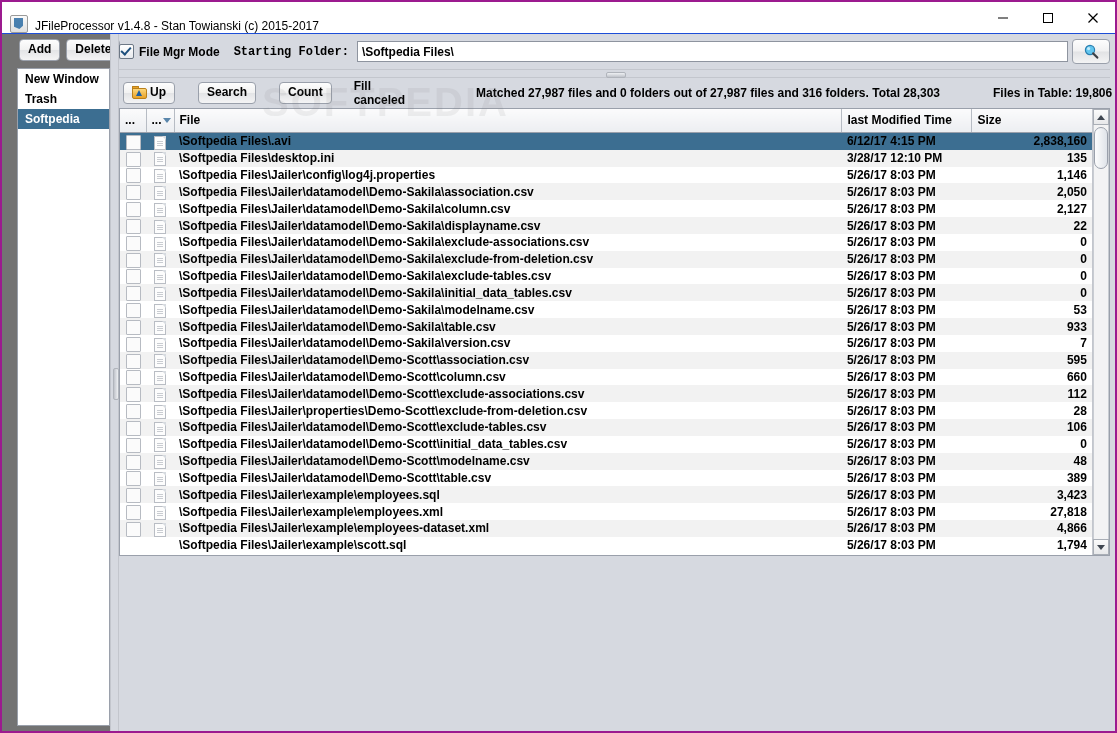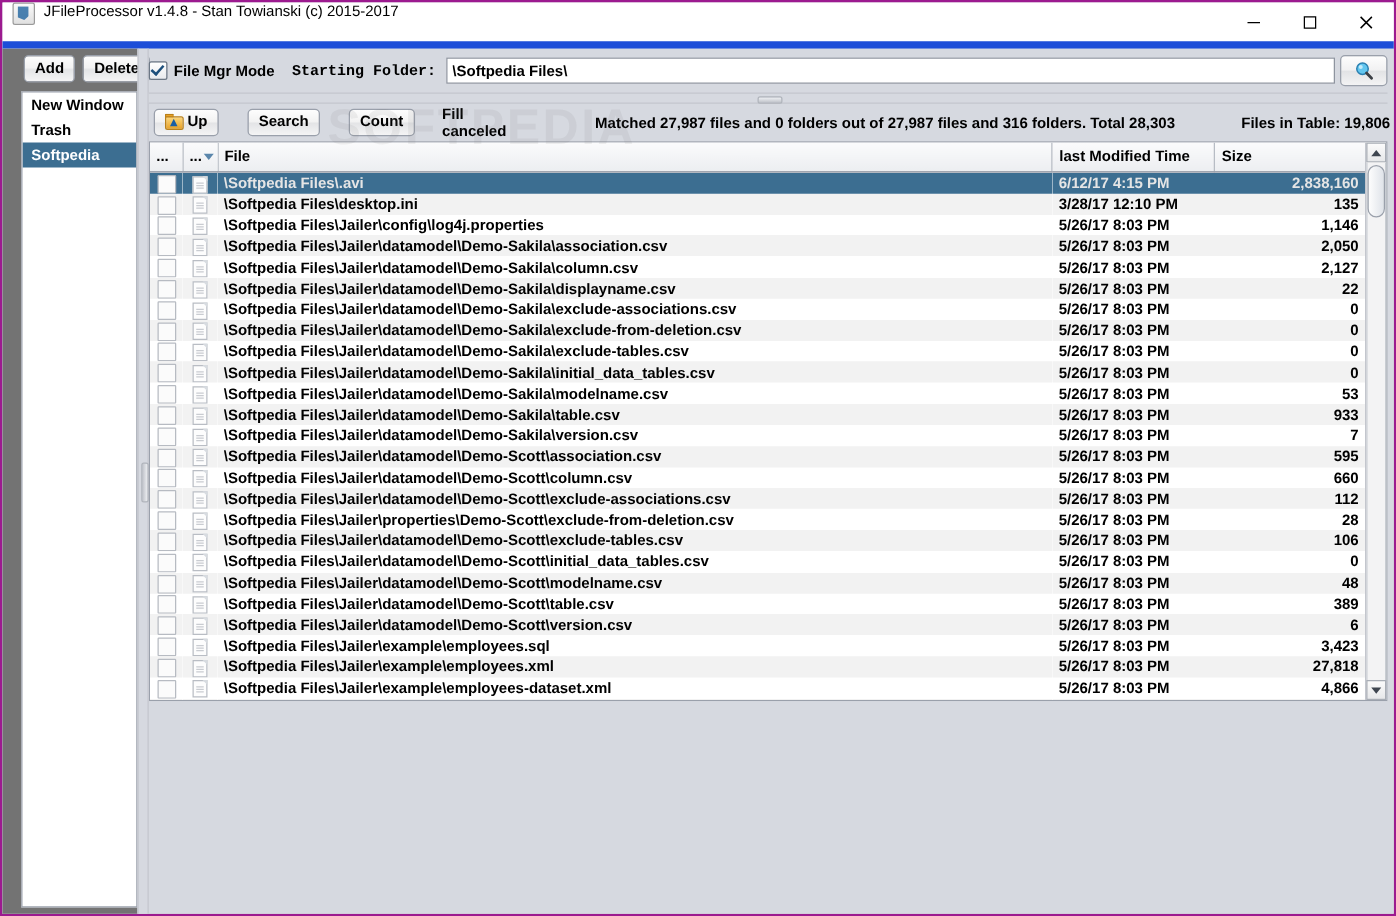--- a/index.html
+++ b/index.html
@@ -24,9 +24,9 @@
     height: 31px;
     background: #ffffff;
     display: flex;
-    align-items: flex-start;
-    flex: 0 0 auto;
-    border-bottom: 6px solid #1d4ed8;
+    align-items: flex-end;
+    flex: 0 0 auto;
+    border-bottom: 1px solid #1d4ed8;
   }
   .title-icon {
     width: 16px; height: 16px;

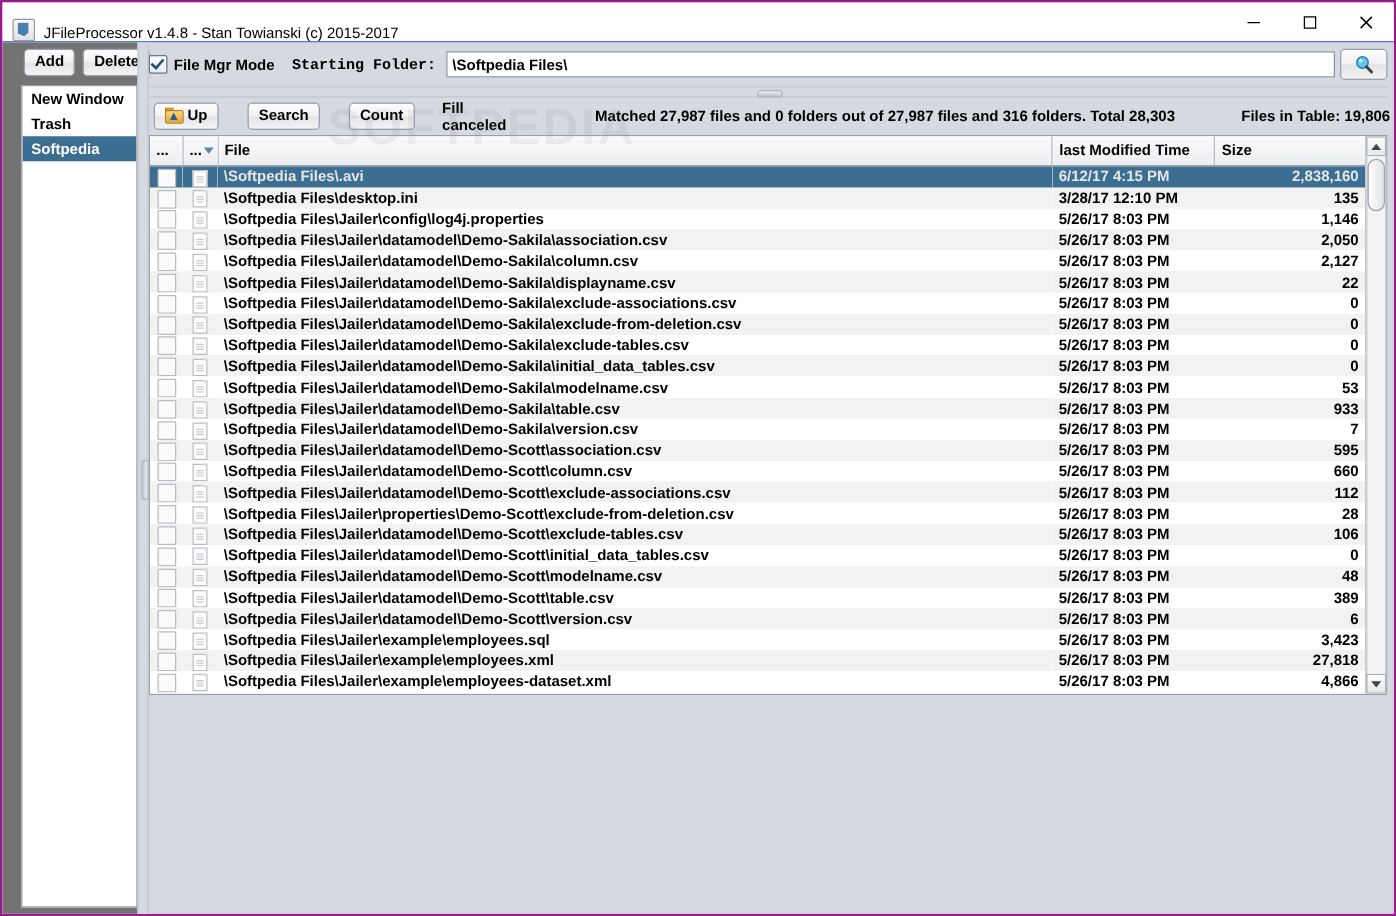--- a/index.html
+++ b/index.html
@@ -339,7 +339,7 @@
   }
   tr.frow:nth-child(even) td { background: #f2f2f2; }
   tr.frow:nth-child(odd)  td { background: #ffffff; }
-  tr.frow.selected td { background: #3c6e91 !important; color: #e5e5e5; margin-top: 36px; }
+  tr.frow.selected td { background: #3c6e91 !important; color: #000000; margin-top: 36px; }
   td.c-check { padding: 0; text-align: center; }
   td.c-icon  { padding: 0; text-align: center; }
   td.c-size  { text-align: right; padding-right: 6px; }

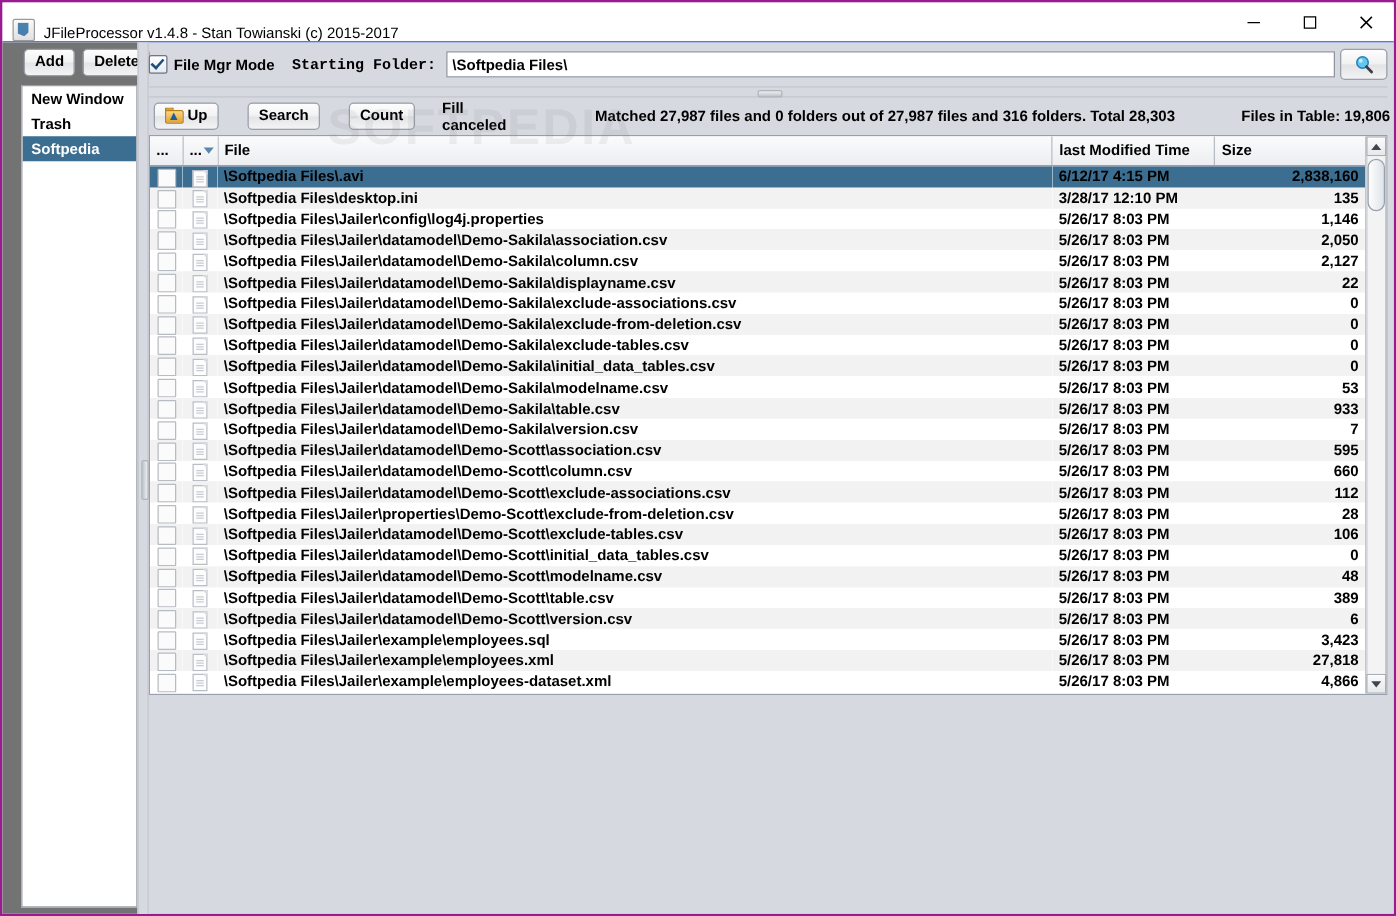--- a/index.html
+++ b/index.html
@@ -694,13 +694,6 @@
                   <tr class="frow">
                     <td class="c-check"><span class="cellbox"></span></td>
                     <td class="c-icon"><span class="doc-icon"></span></td>
-                    <td>\Softpedia Files\Jailer\datamodel\Demo-Scott\version.csv</td>
-                    <td>5/26/17 8:03 PM</td>
-                    <td class="c-size">6</td>
-                  </tr>
-                  <tr class="frow">
-                    <td class="c-check"><span class="cellbox"></span></td>
-                    <td class="c-icon"><span class="doc-icon"></span></td>
                     <td>\Softpedia Files\Jailer\example\employees.sql</td>
                     <td>5/26/17 8:03 PM</td>
                     <td class="c-size">3,423</td>

